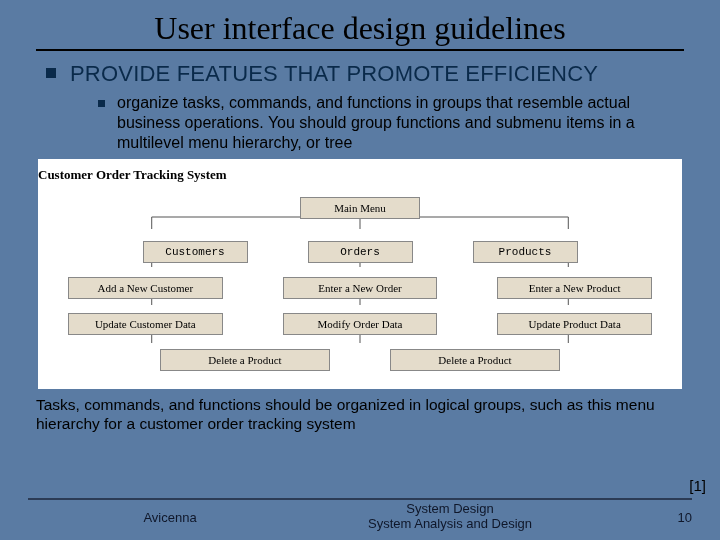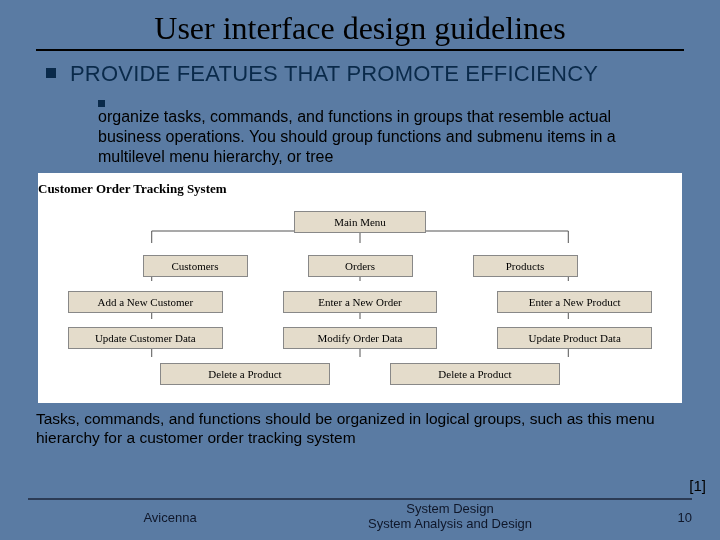--- a/index.html
+++ b/index.html
@@ -50,7 +50,6 @@
     display: flex;
     align-items: flex-start;
     margin: 4px 40px 6px 70px;
-    flex-direction: column;
   }
   .bullet-sm {
     width: 7px; height: 7px;

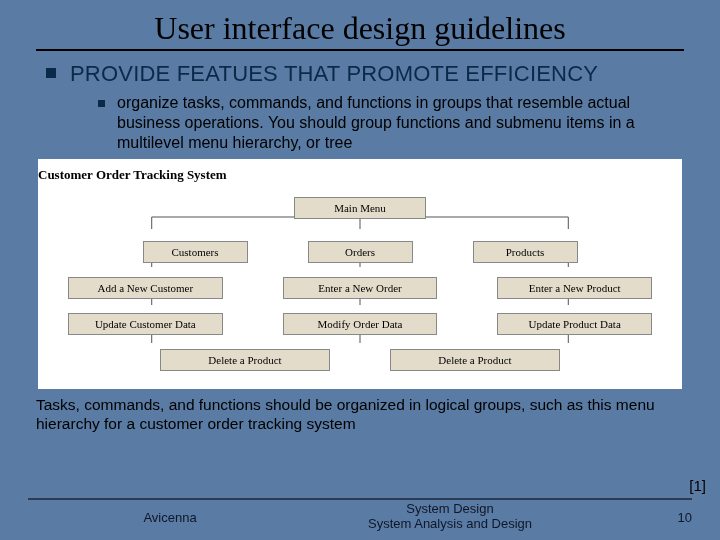--- a/index.html
+++ b/index.html
@@ -101,7 +101,7 @@
   }
   .d-wide { width: 170px; }
   .d-narrow { width: 105px; }
-  .d-main { width: 132px; margin: 0 auto; }
+  .d-main { width: 120px; margin: 0 auto; }
   .d-spacer-v { height: 14px; }
   .caption {
     color: #000;

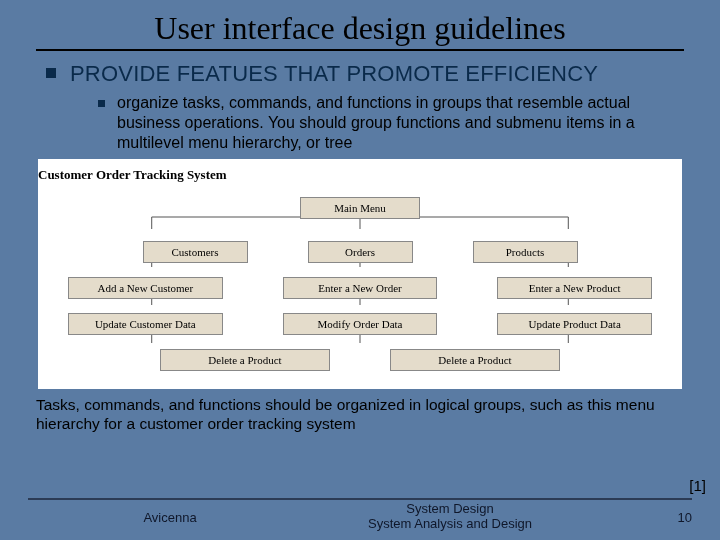--- a/index.html
+++ b/index.html
@@ -100,7 +100,7 @@
     margin: 0 30px;
   }
   .d-wide { width: 170px; }
-  .d-narrow { width: 105px; }
+  .d-narrow { width: 105px; font-family: Liberation Mono, monospace; }
   .d-main { width: 120px; margin: 0 auto; }
   .d-spacer-v { height: 14px; }
   .caption {

